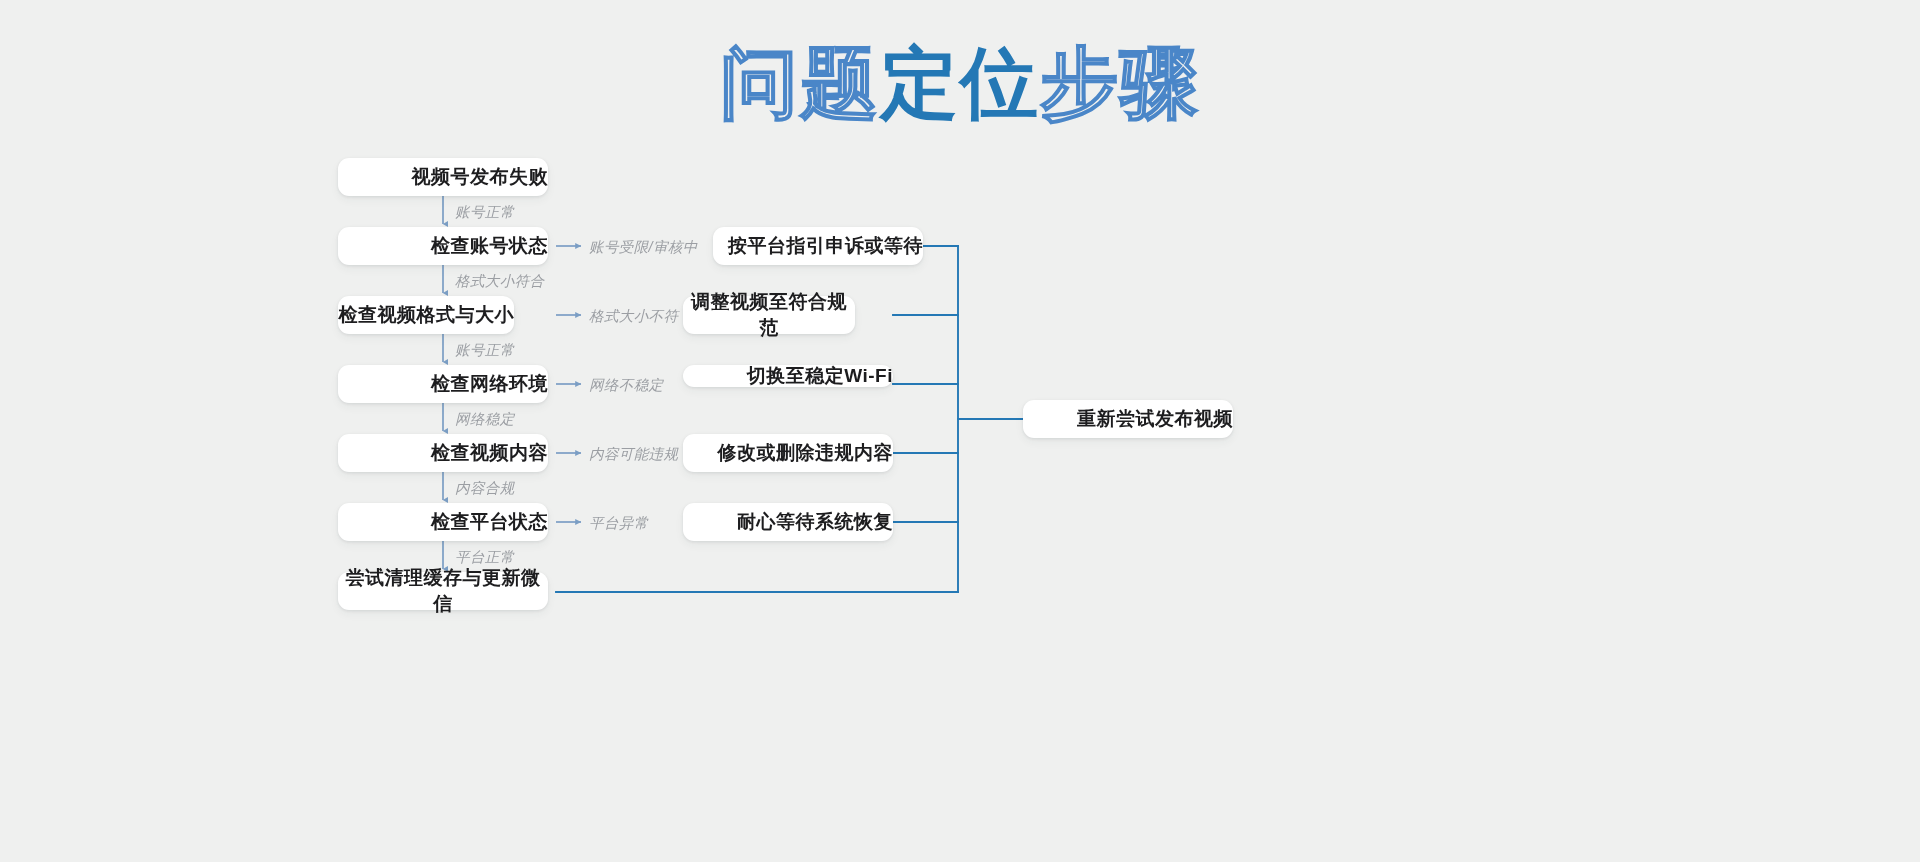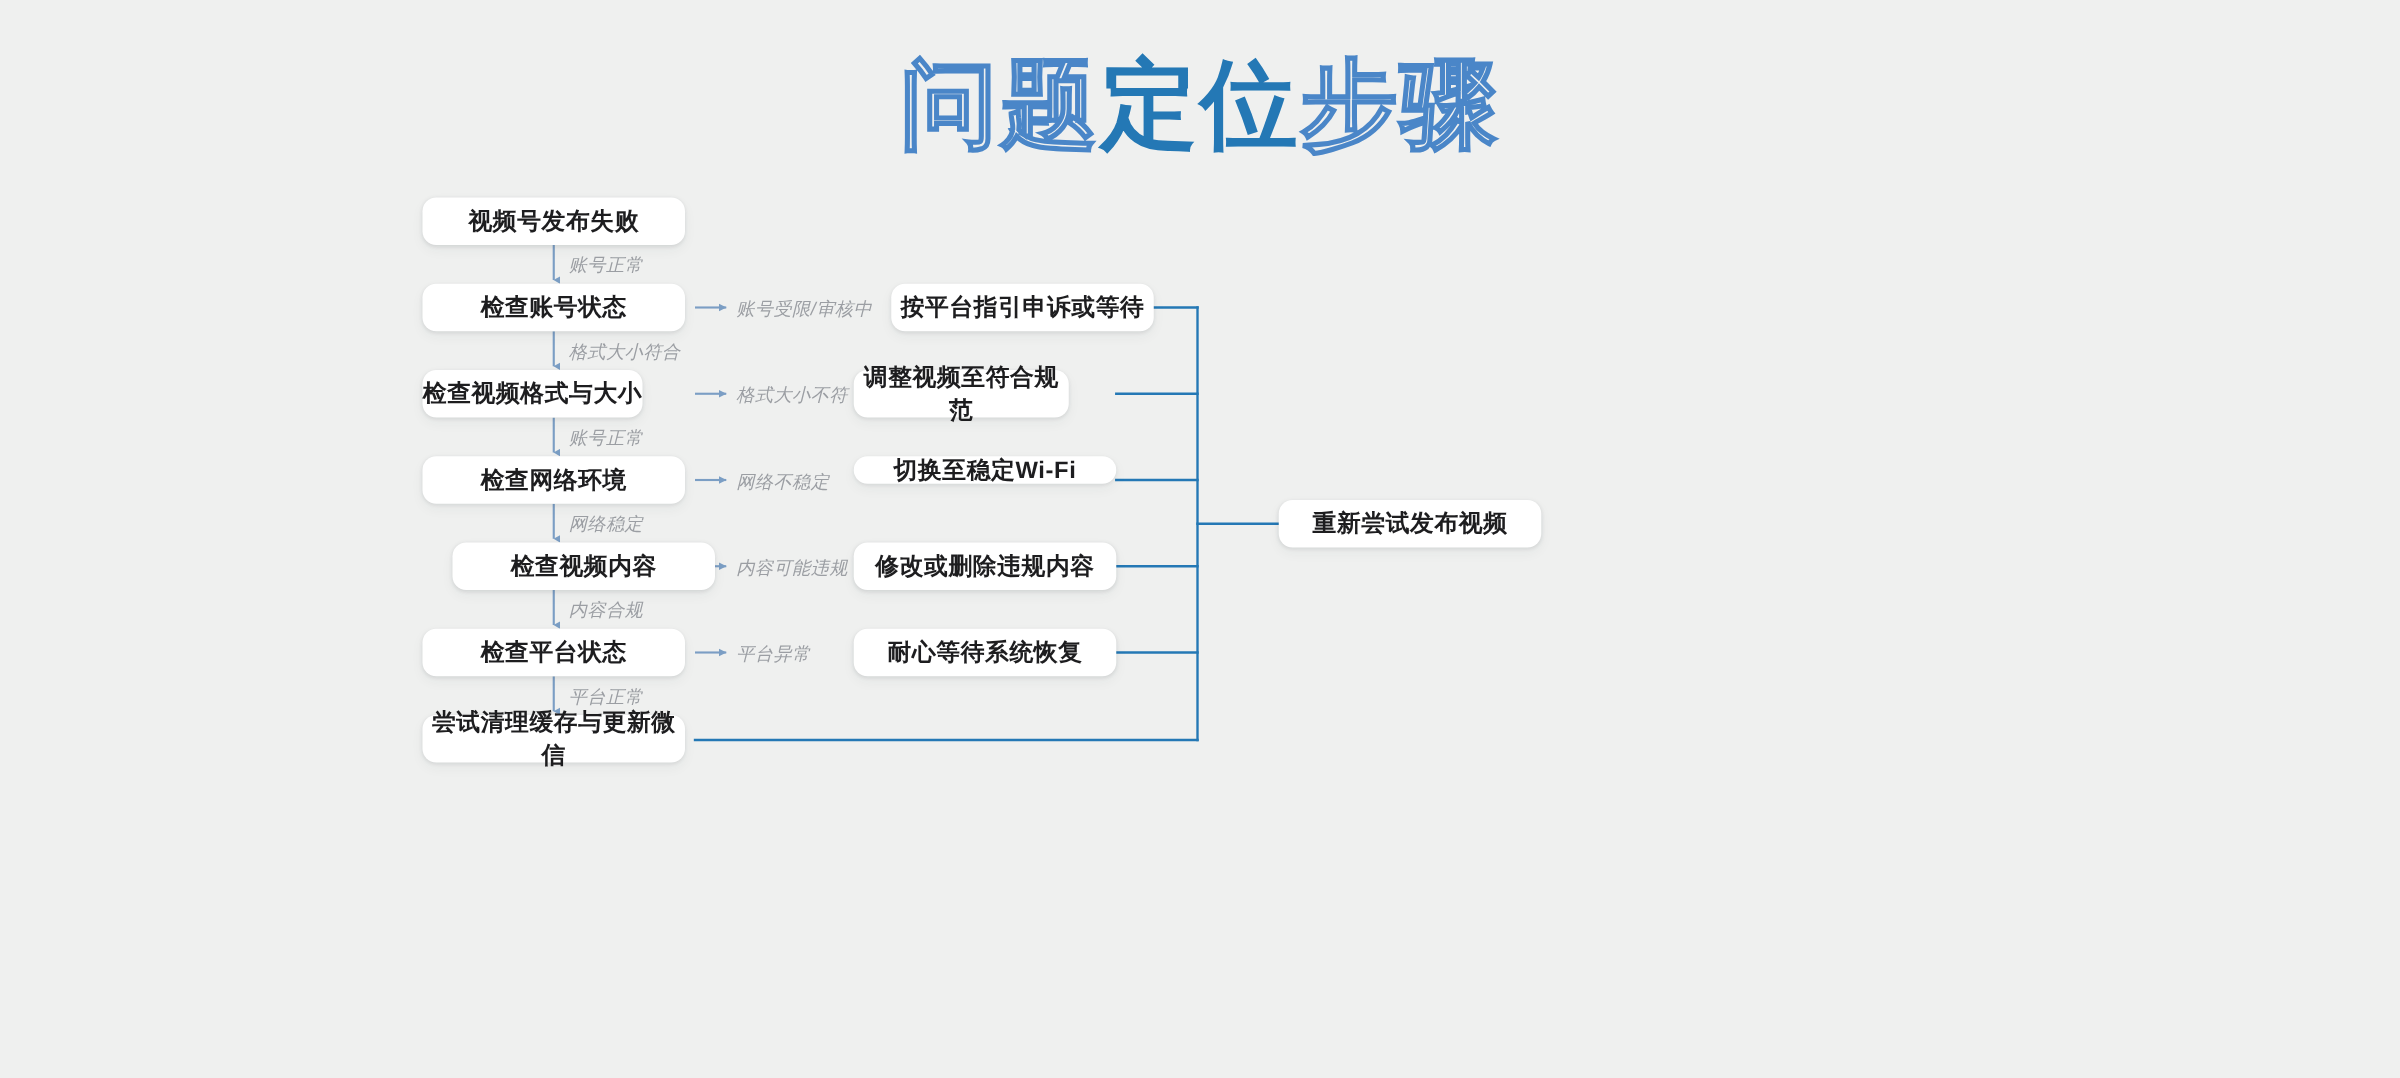--- a/index.html
+++ b/index.html
@@ -49,7 +49,7 @@
     box-shadow: 0 1px 3px rgba(40,50,60,0.10), 0 4px 10px rgba(40,50,60,0.05);
     display: flex;
     align-items: center;
-    justify-content: center;
+    justify-content: flex-end;
     color: #1d1d1f;
     font-size: 19px;
     font-weight: 700;

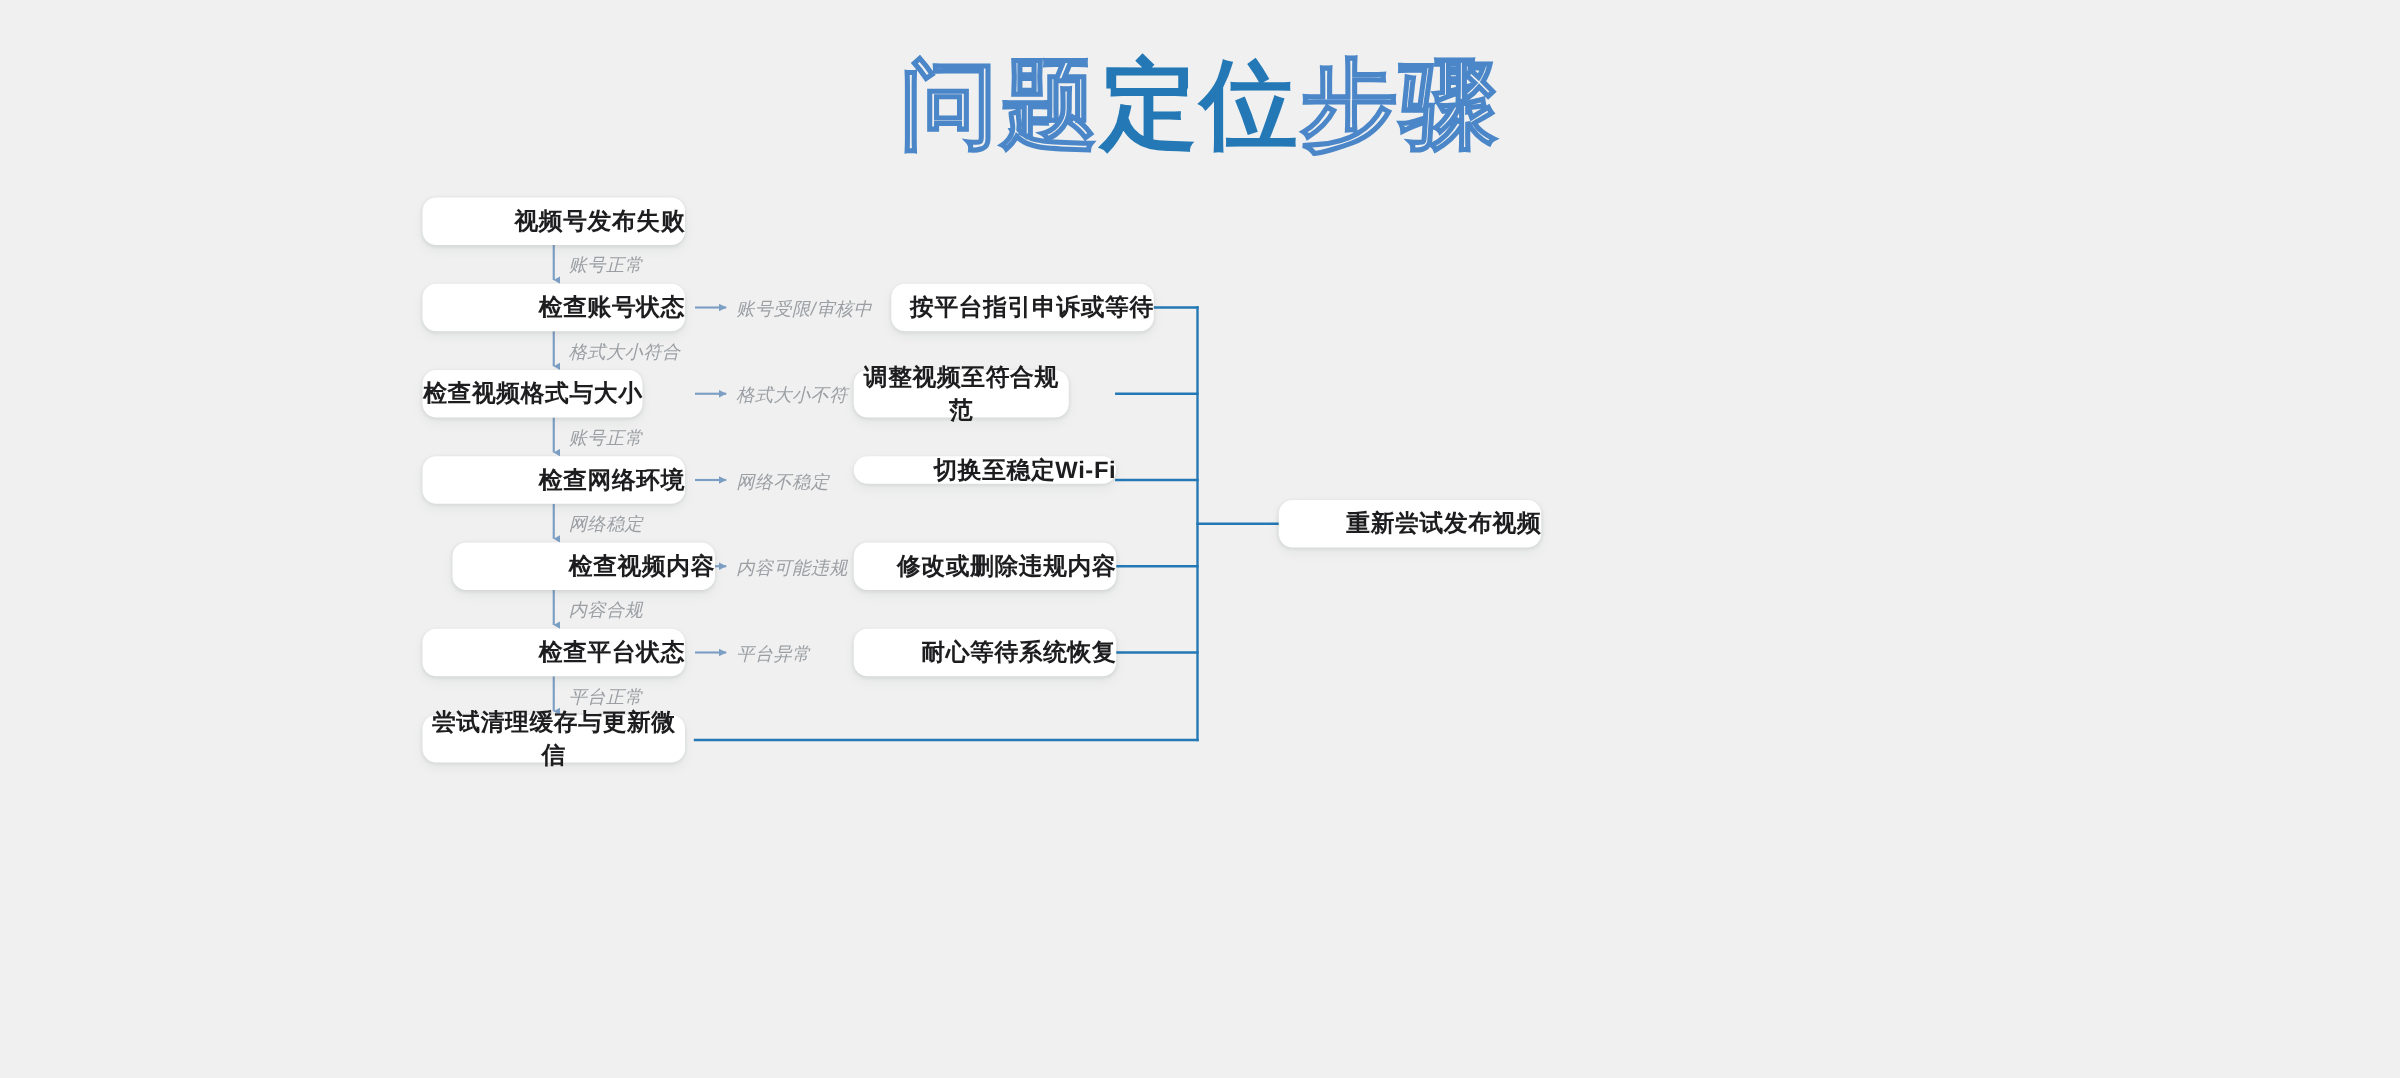--- a/index.html
+++ b/index.html
@@ -143,7 +143,7 @@
     <span>检查网络环境</span>
   </div>
 
-  <div class="node" style="left:338px; top:434px; width:210px; height:38px;margin-left:24px;">
+  <div class="node" style="left:338px; top:434px; width:210px; height:38px;">
     <span>检查视频内容</span>
   </div>
 

